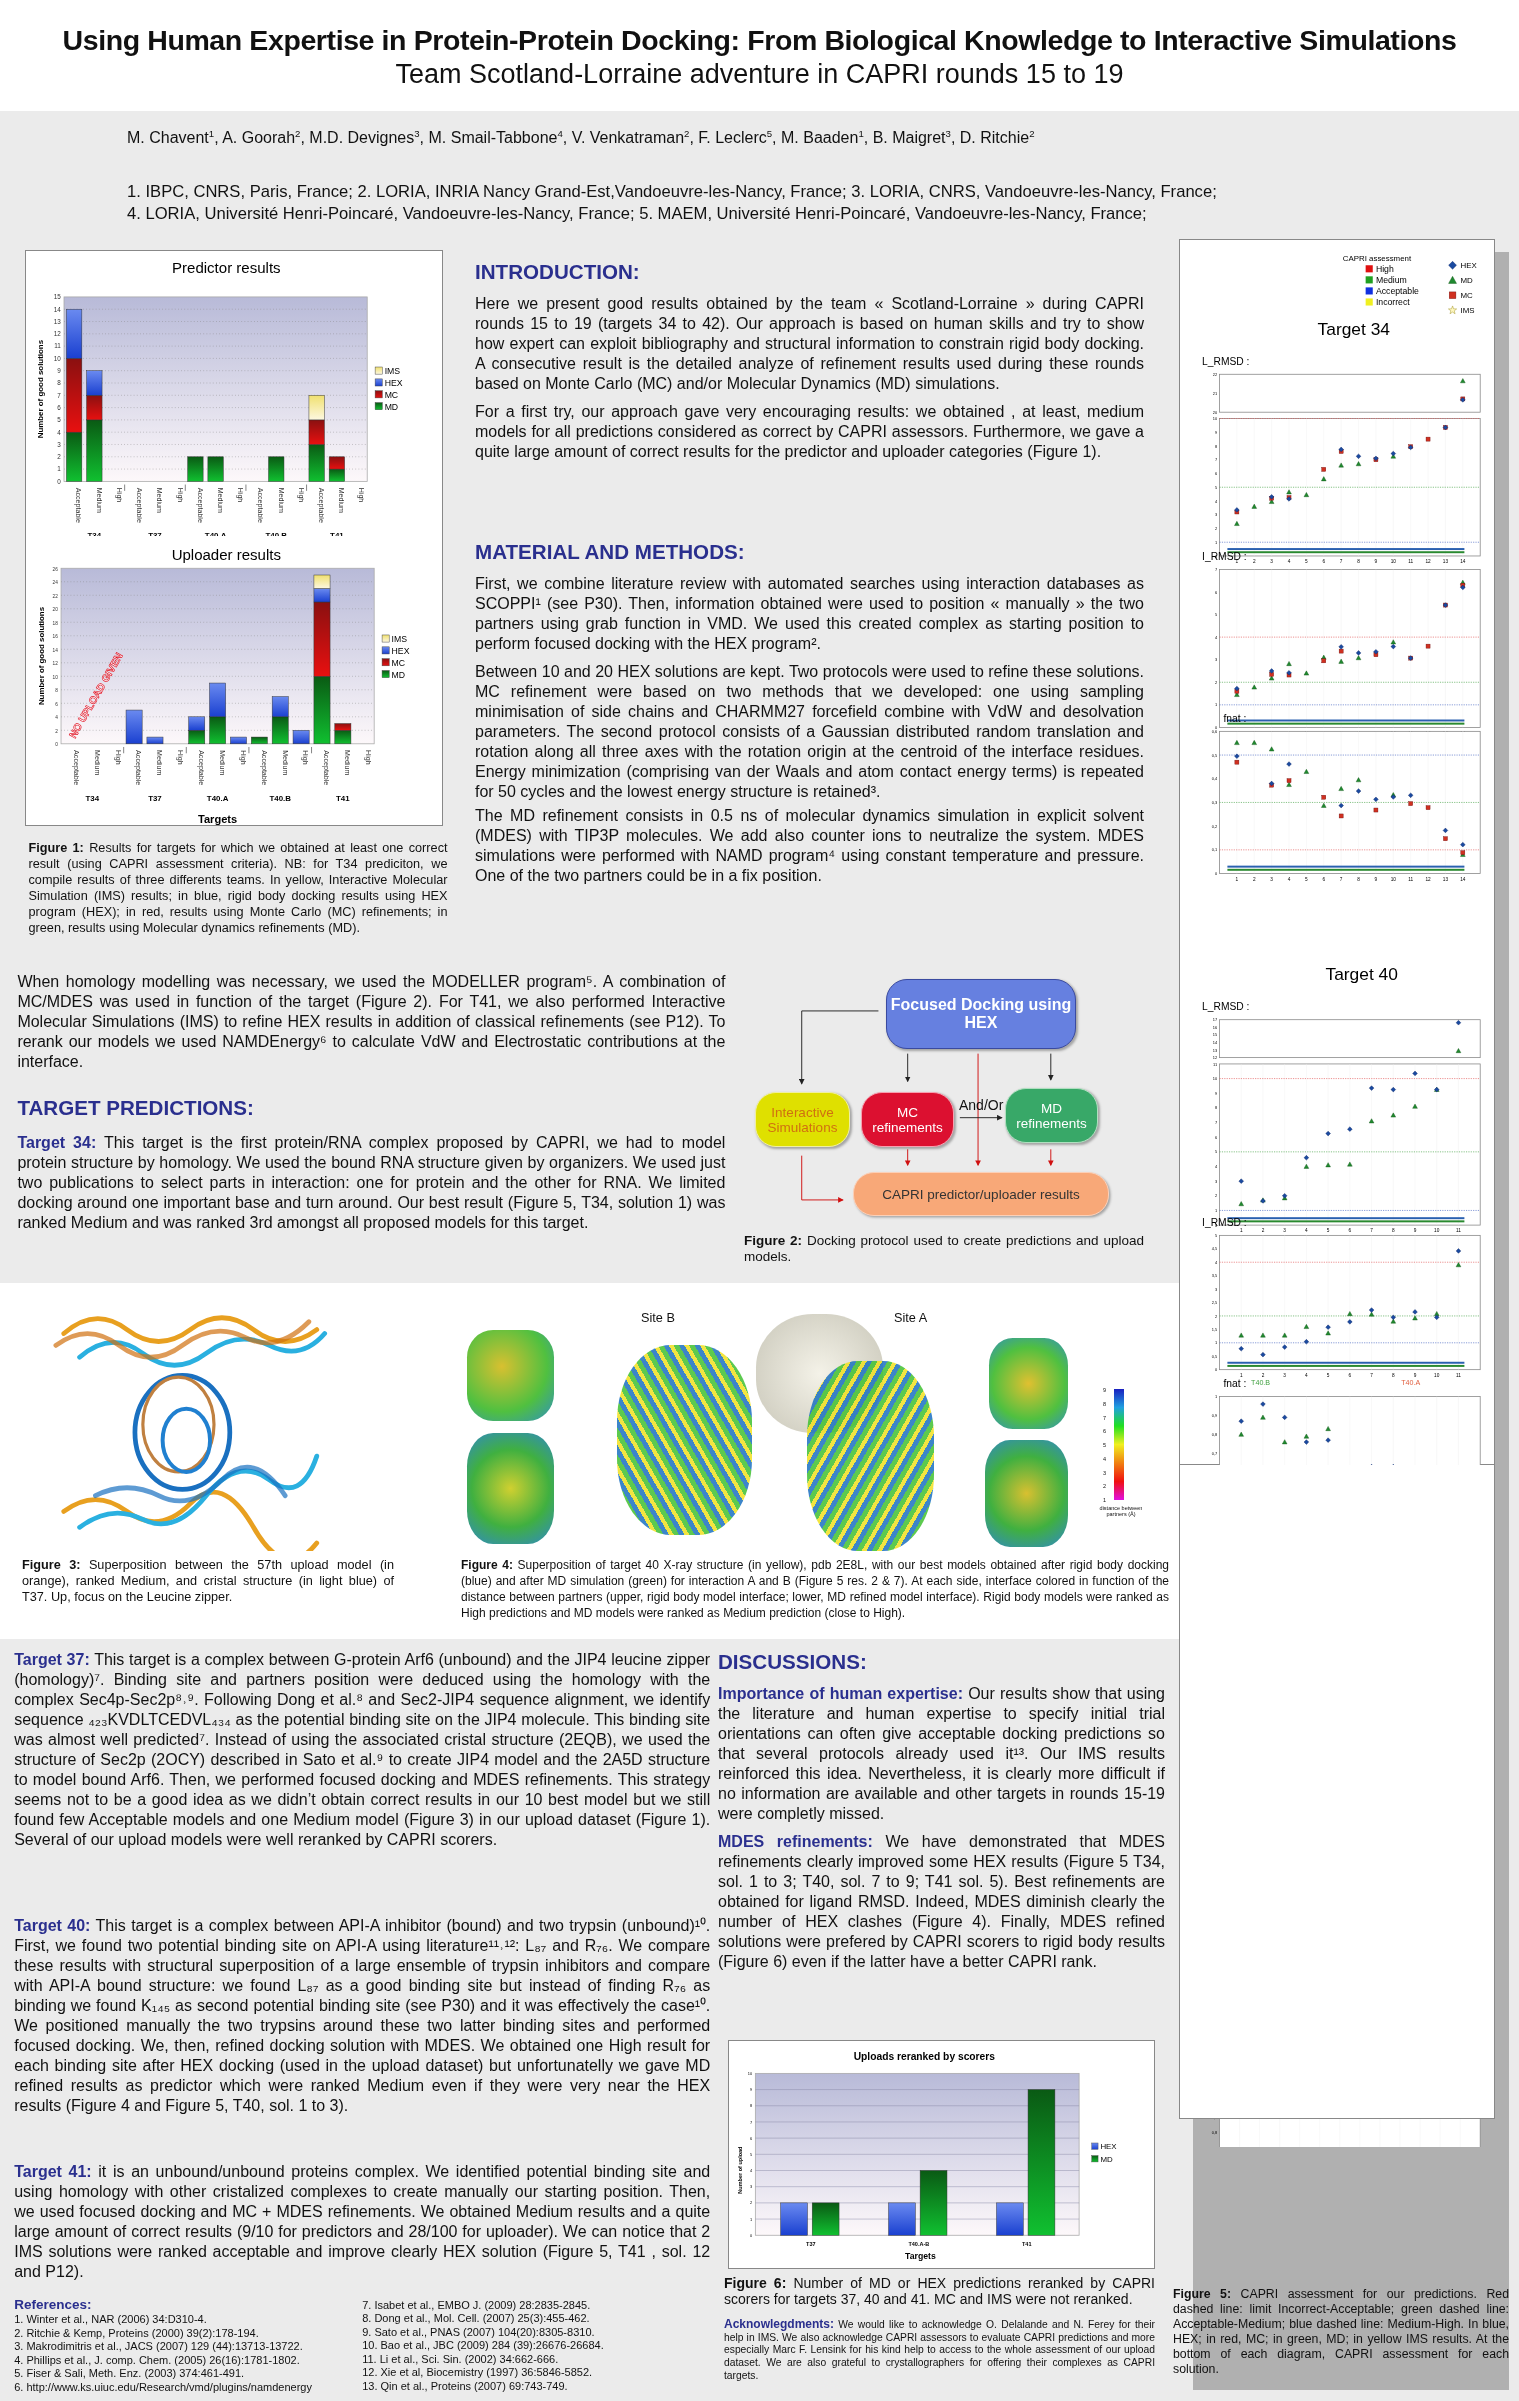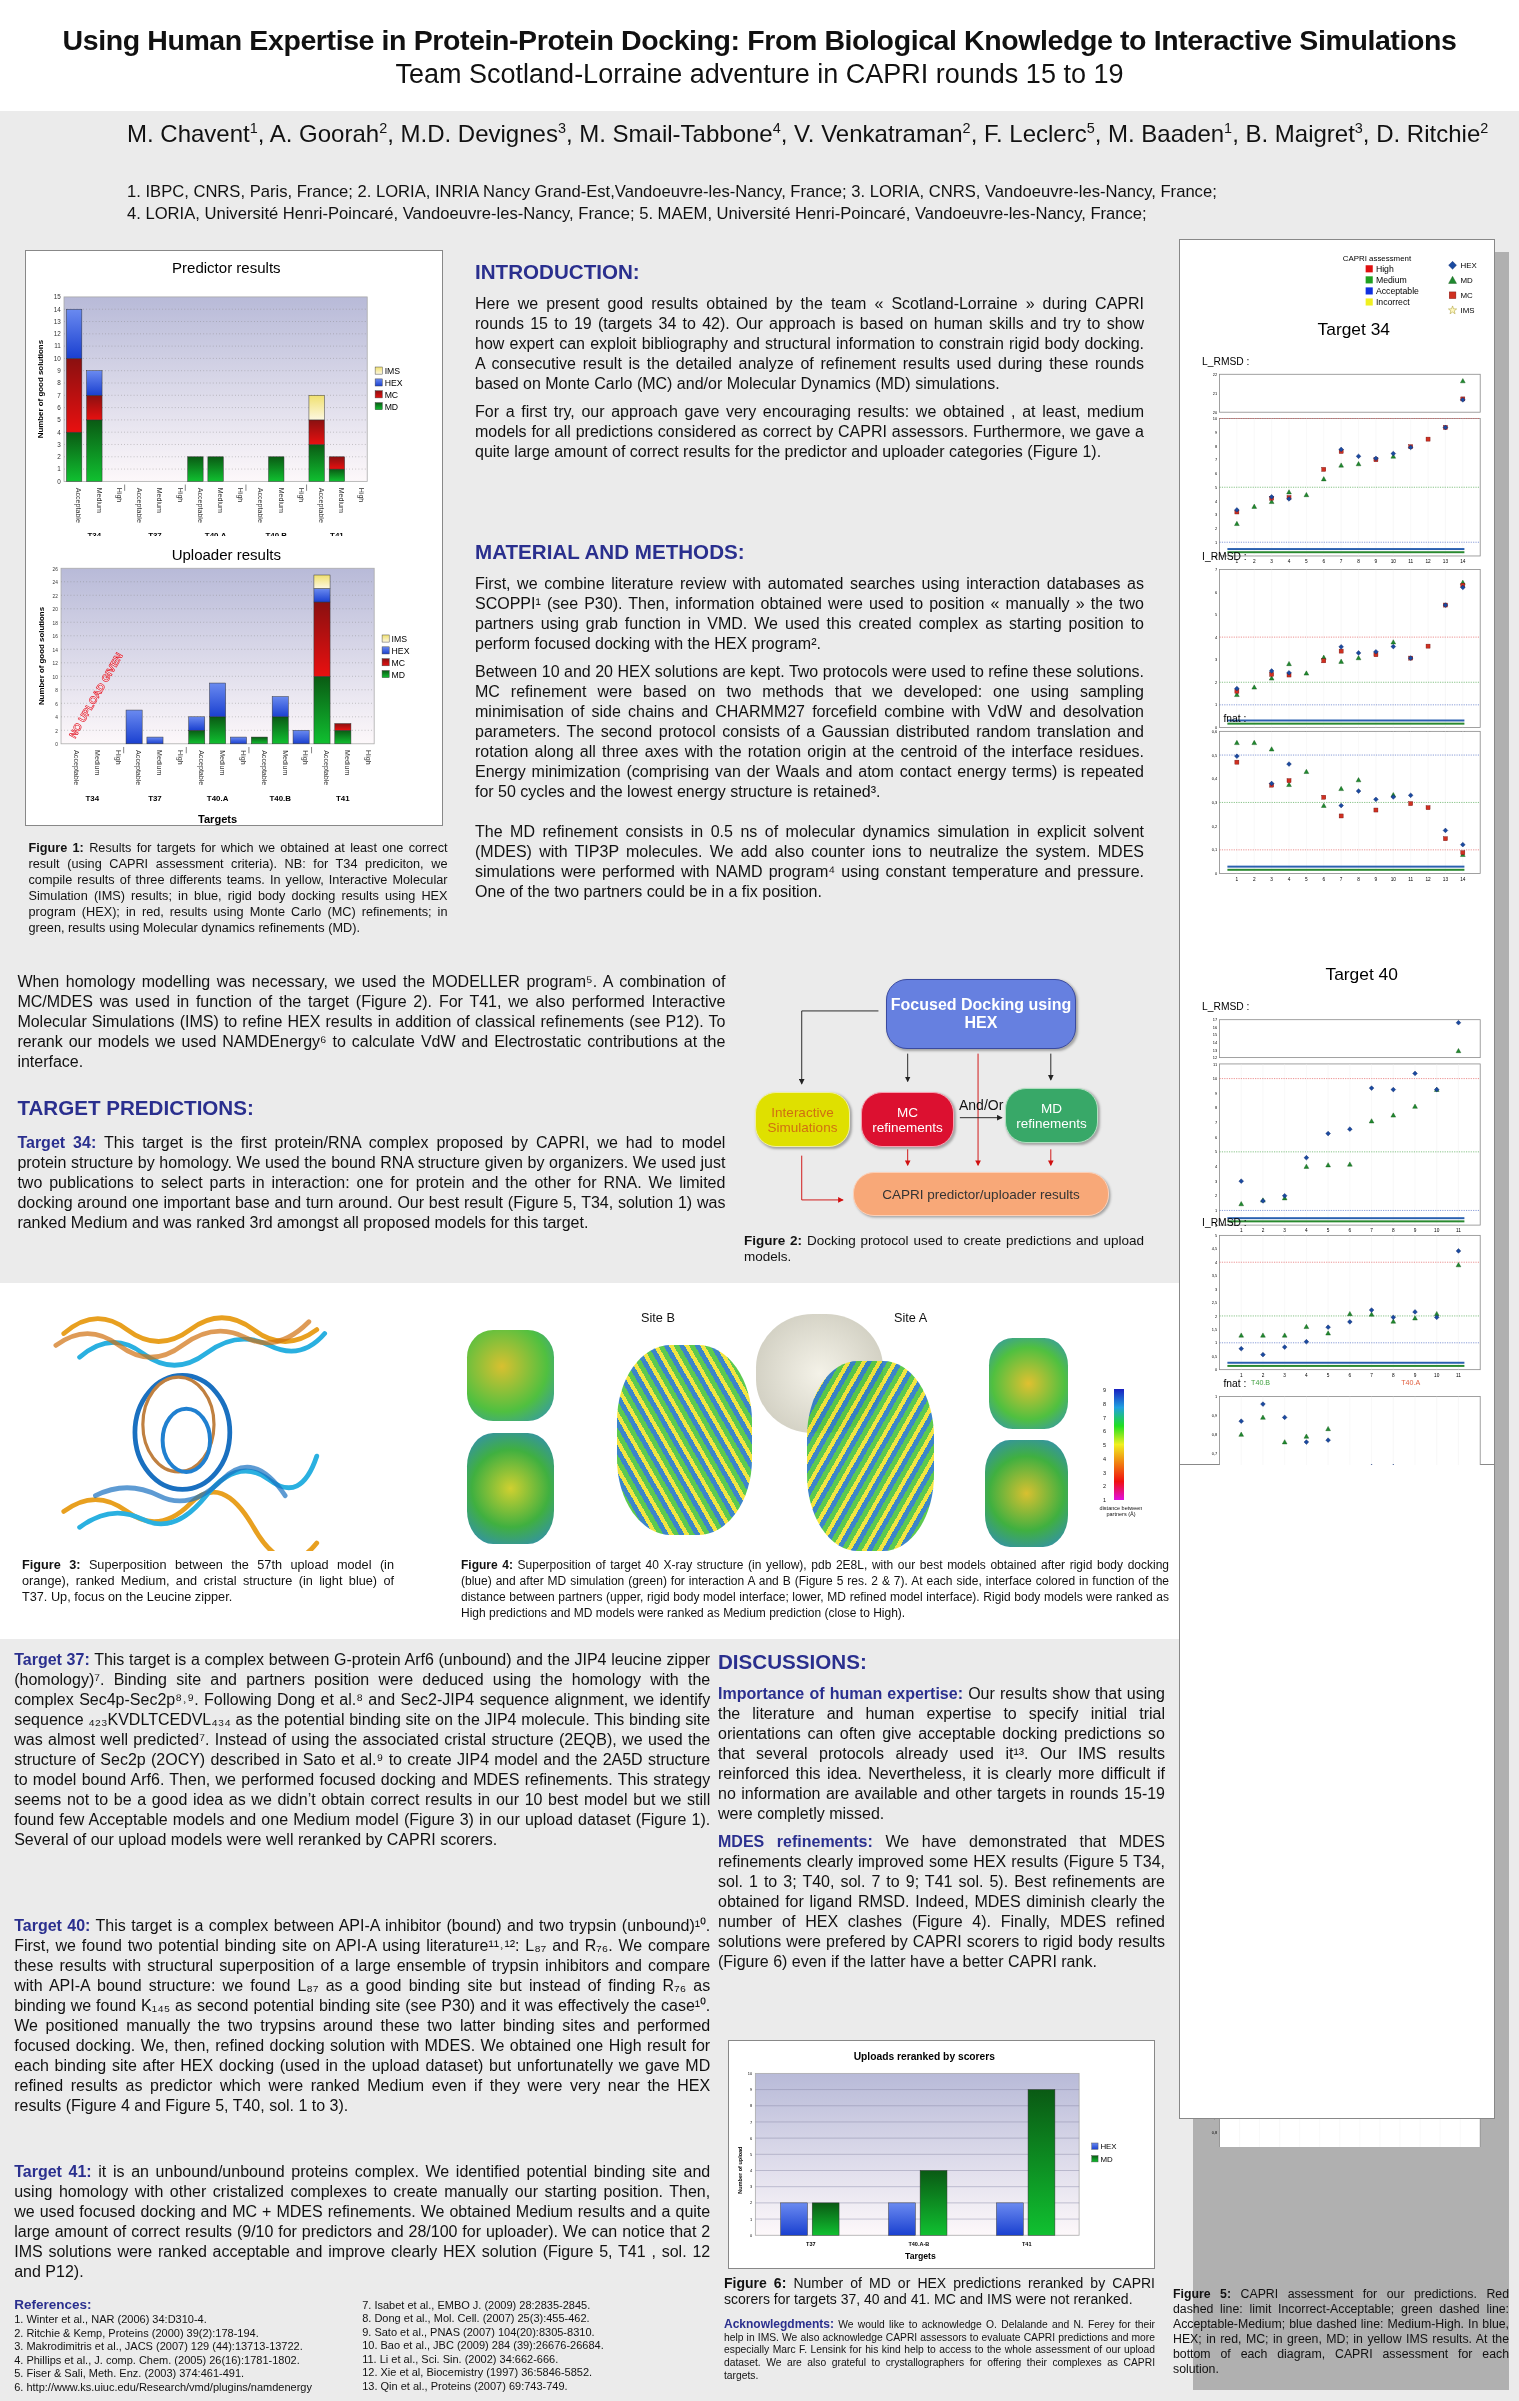--- a/index.html
+++ b/index.html
@@ -8,7 +8,7 @@
 #header{left:0;top:0;width:1519px;height:111px;background:#fff}
 #title{left:0;top:24px;width:1519px;text-align:center;font-size:28.5px;font-weight:bold;letter-spacing:-0.4px}
 #subtitle{left:0;top:59px;width:1519px;text-align:center;font-size:27px}
-#authors{left:127px;top:120px;font-size:24px}
+#authors{left:127px;top:128px;font-size:16px}
 .aff{left:127px;font-size:16.6px}
 .sec-h{color:#2a2f8e;font-weight:bold;font-size:20.6px}
 .body{font-size:16px;line-height:20px;text-align:justify}

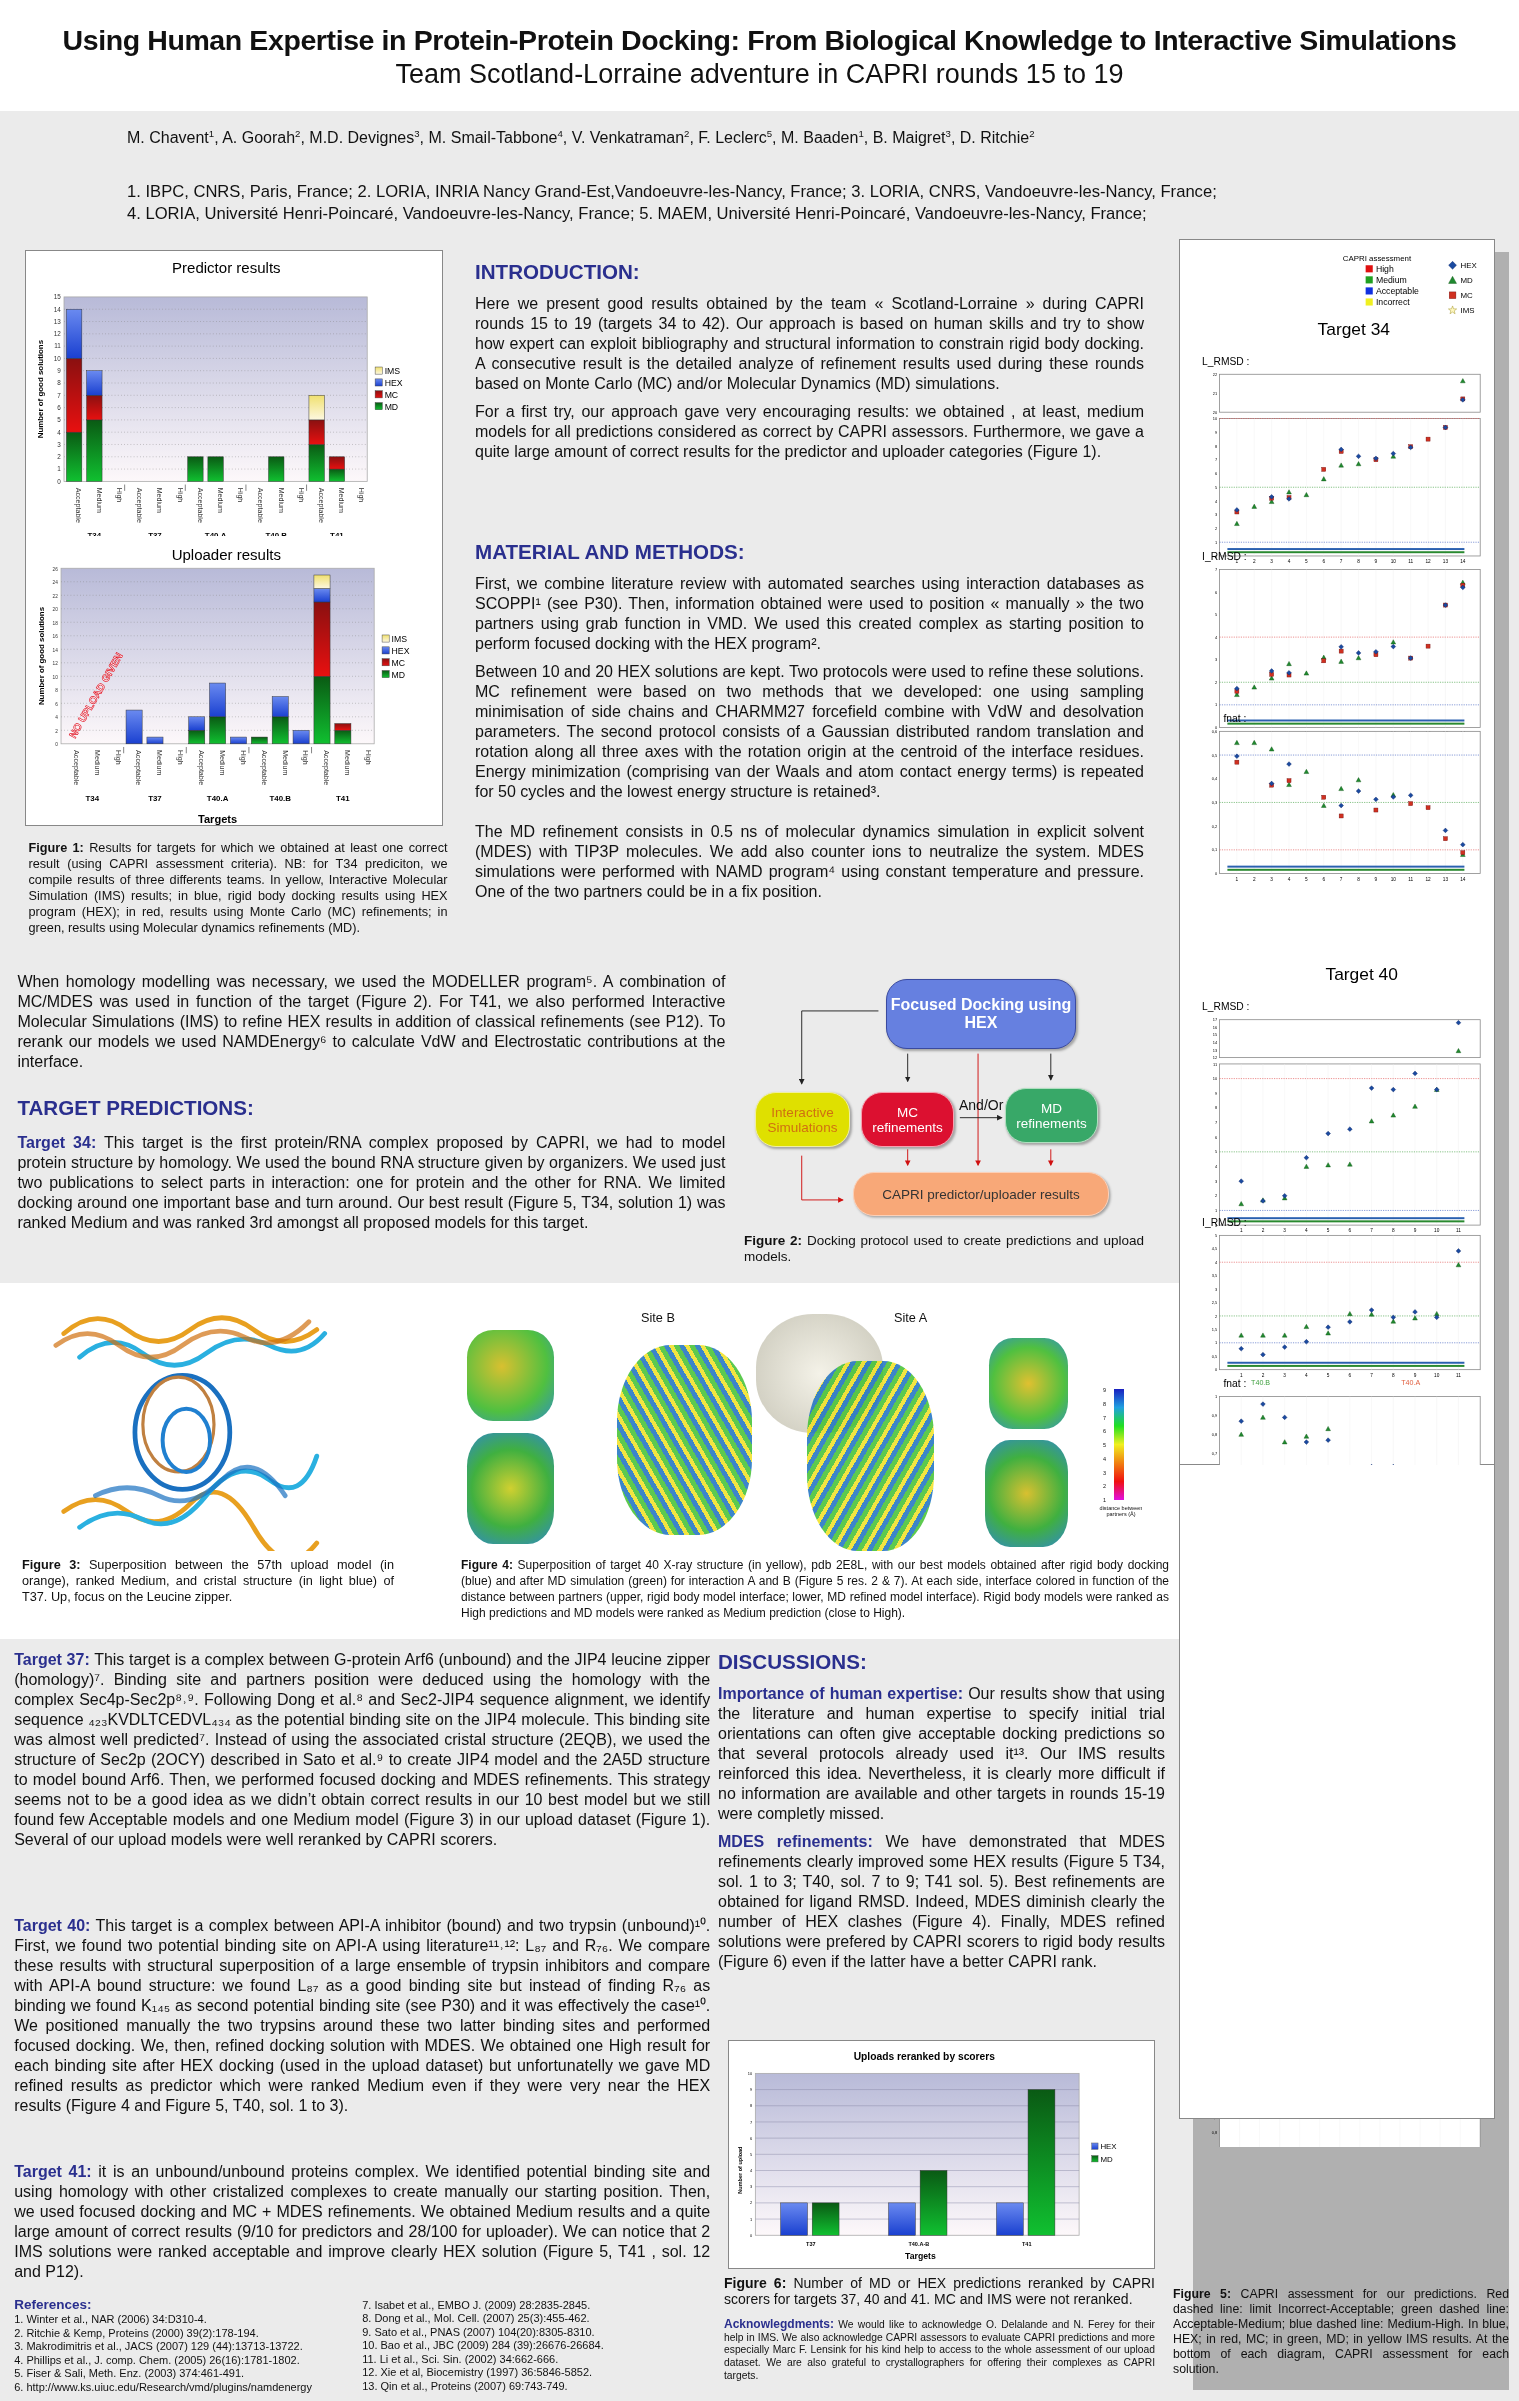--- a/index.html
+++ b/index.html
@@ -251,7 +251,7 @@
 <div class="abs body" style="left:475px;top:574px;width:669px">
   <p> First, we combine literature review with automated searches using interaction databases as SCOPPI¹ (see P30). Then, information obtained were used to position « manually » the two partners using grab function in VMD. We used this created complex as starting position to perform focused docking with the HEX program².</p>
   <p style="margin-top:8px"> Between 10 and 20 HEX solutions are kept. Two protocols were used to refine these solutions. MC refinement were based on two methods that we developed: one using sampling minimisation of side chains and CHARMM27 forcefield combine with VdW and desolvation parameters. The second protocol consists of a Gaussian distributed random translation and rotation along all three axes with the rotation origin at the centroid of the interface residues. Energy minimization (comprising van der Waals and atom contact energy terms) is repeated for 50 cycles and the lowest energy structure is retained³.</p>
-  <p style="margin-top:20px"> The MD refinement consists in 0.5 ns of molecular dynamics simulation in explicit solvent (MDES) with TIP3P molecules. We add also counter ions to neutralize the system. MDES simulations were performed with NAMD program⁴ using constant temperature and pressure. One of the two partners could be in a fix position.</p>
+  <p style="margin-top:4px"> The MD refinement consists in 0.5 ns of molecular dynamics simulation in explicit solvent (MDES) with TIP3P molecules. We add also counter ions to neutralize the system. MDES simulations were performed with NAMD program⁴ using constant temperature and pressure. One of the two partners could be in a fix position.</p>
 </div>
 <div class="abs body" style="left:17.4px;top:972px;width:708px">  When homology modelling was necessary, we used the MODELLER program⁵. A combination of MC/MDES was used in function of the target (Figure 2). For T41, we also performed Interactive Molecular Simulations (IMS) to refine HEX results in addition of classical refinements (see P12). To rerank our models we used NAMDEnergy⁶ to calculate VdW and Electrostatic contributions at the interface.</div>
 

